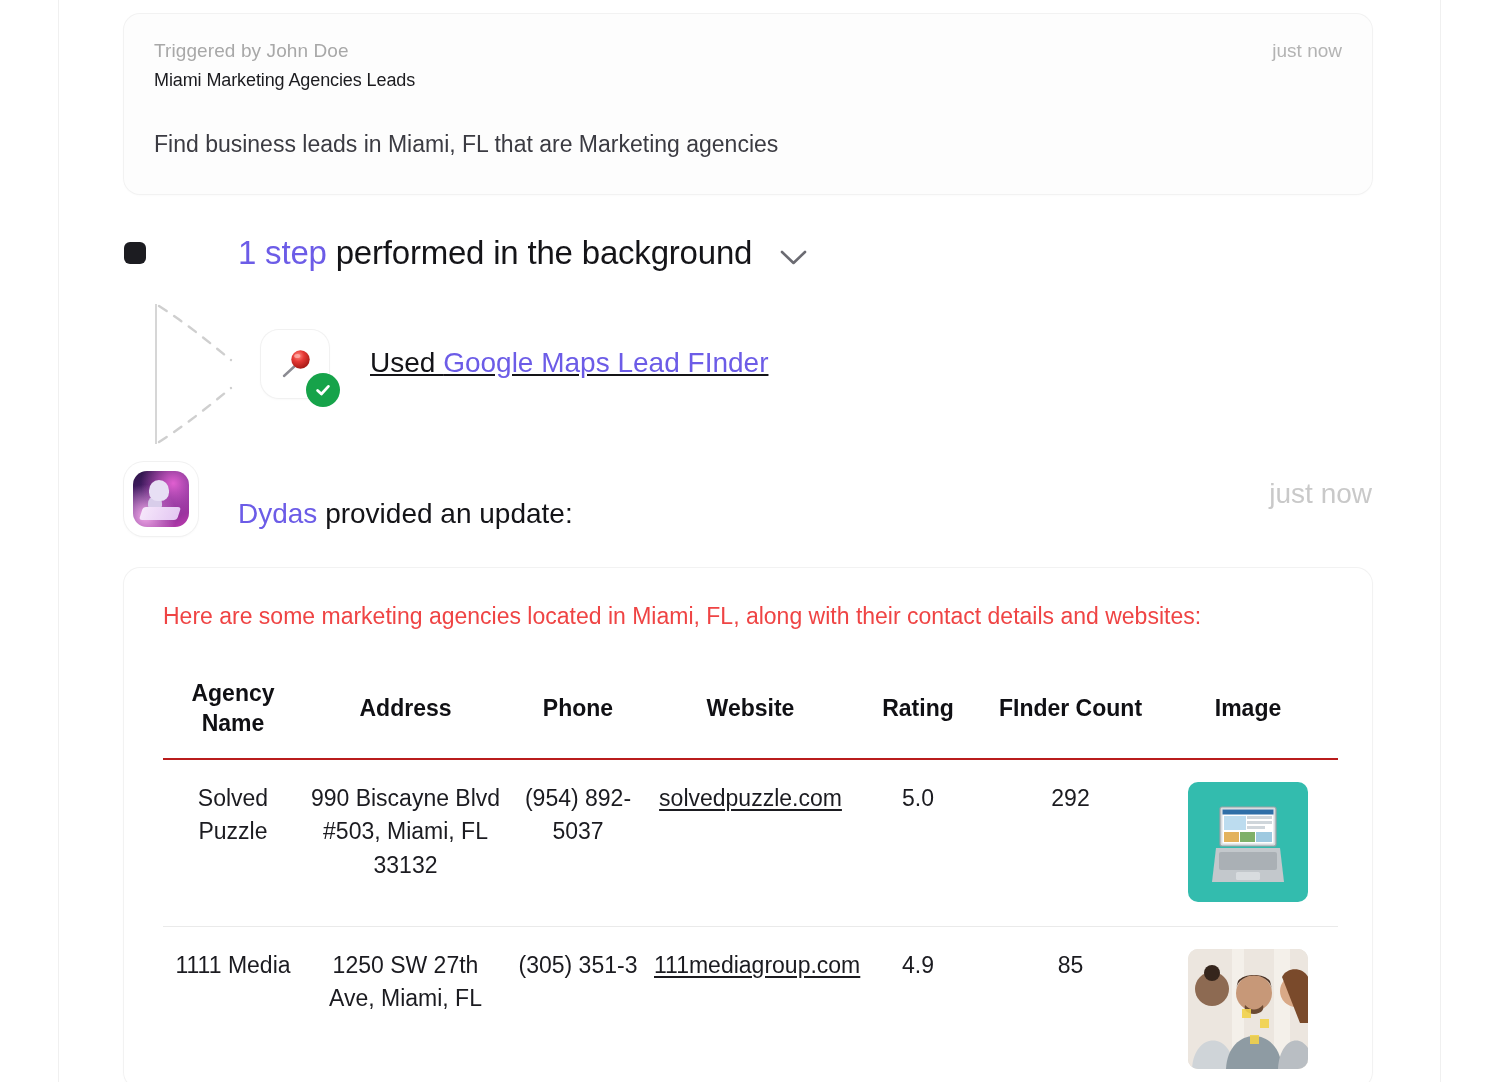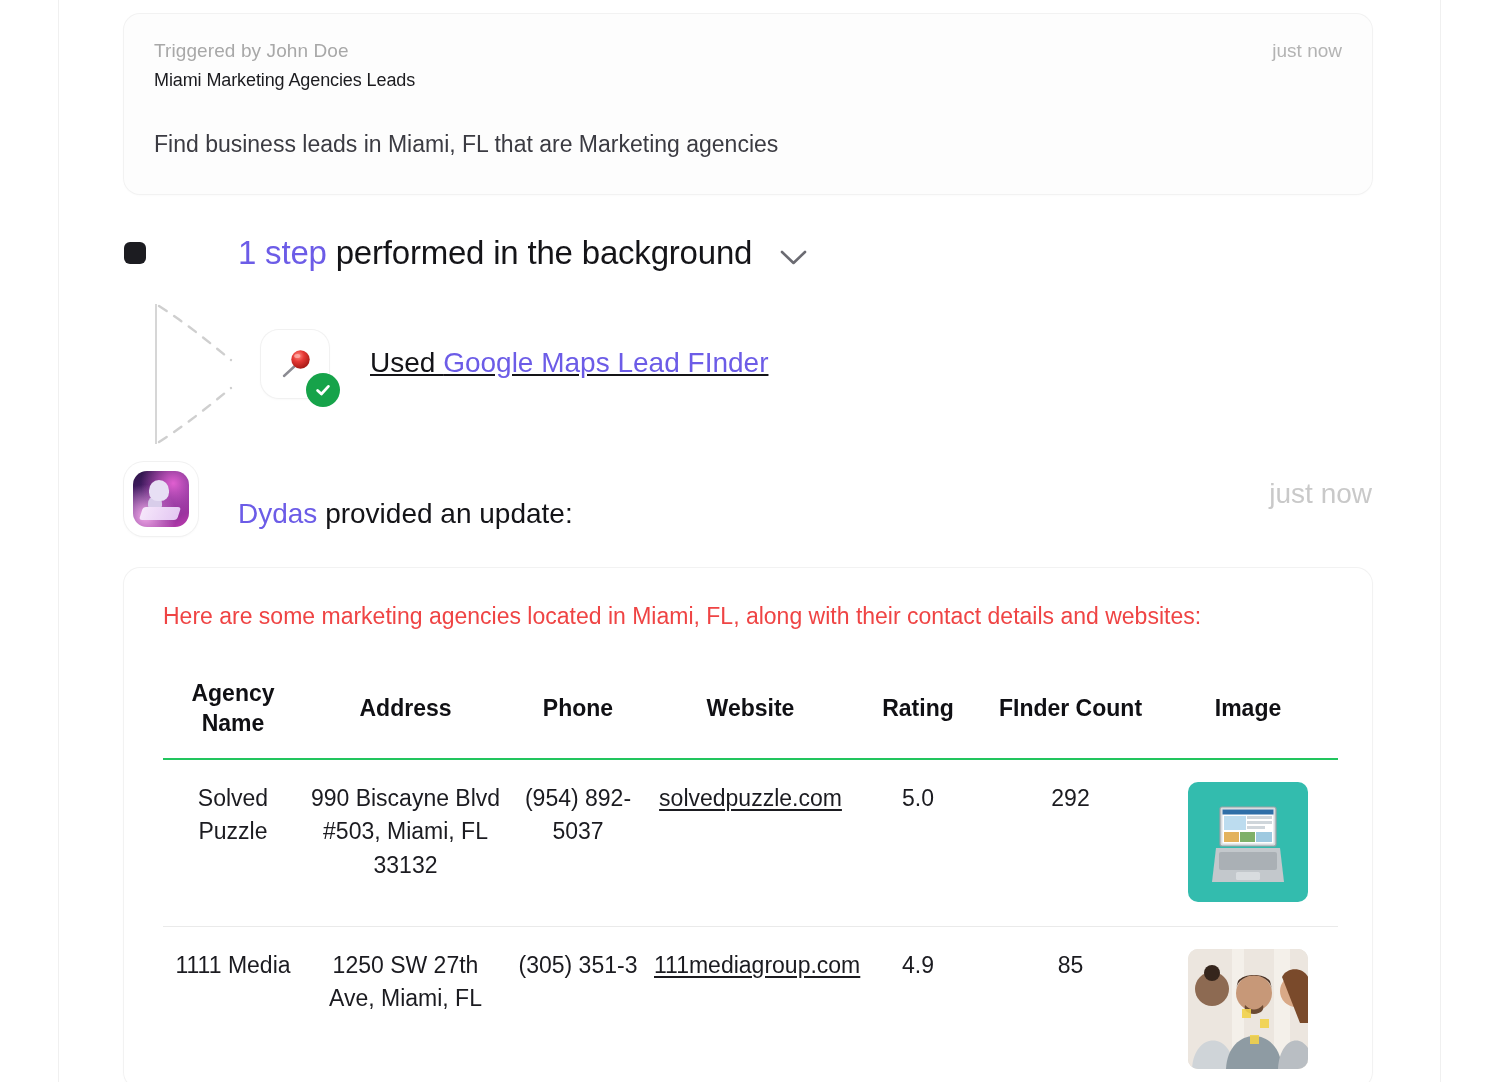--- a/index.html
+++ b/index.html
@@ -290,7 +290,7 @@
     vertical-align: middle;
     line-height: 1.28;
   }
-  table.leads thead tr { border-bottom: 2px solid #22c55e; }
+  table.leads thead tr { border-bottom: 2px solid #b91c1c; }
   table.leads td {
     font-size: 23px;
     color: #1b1b20;

